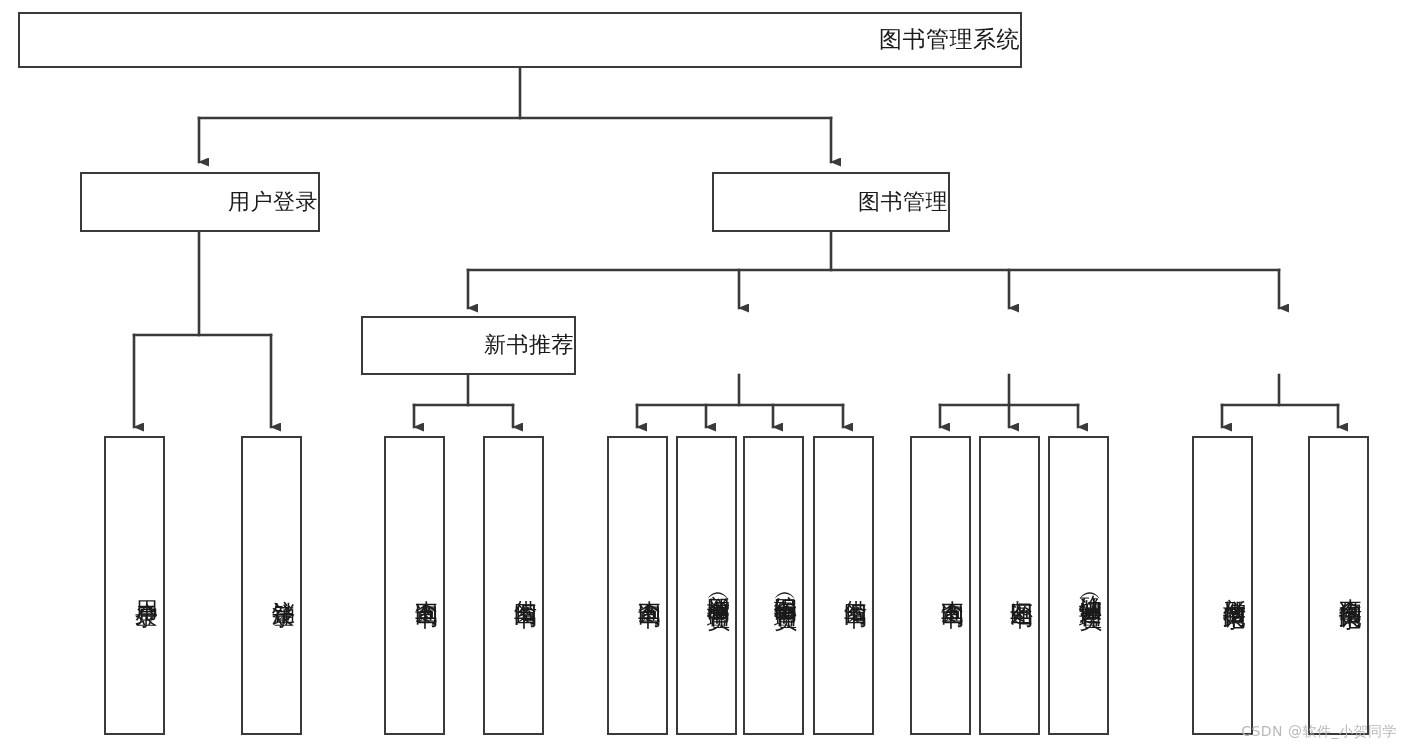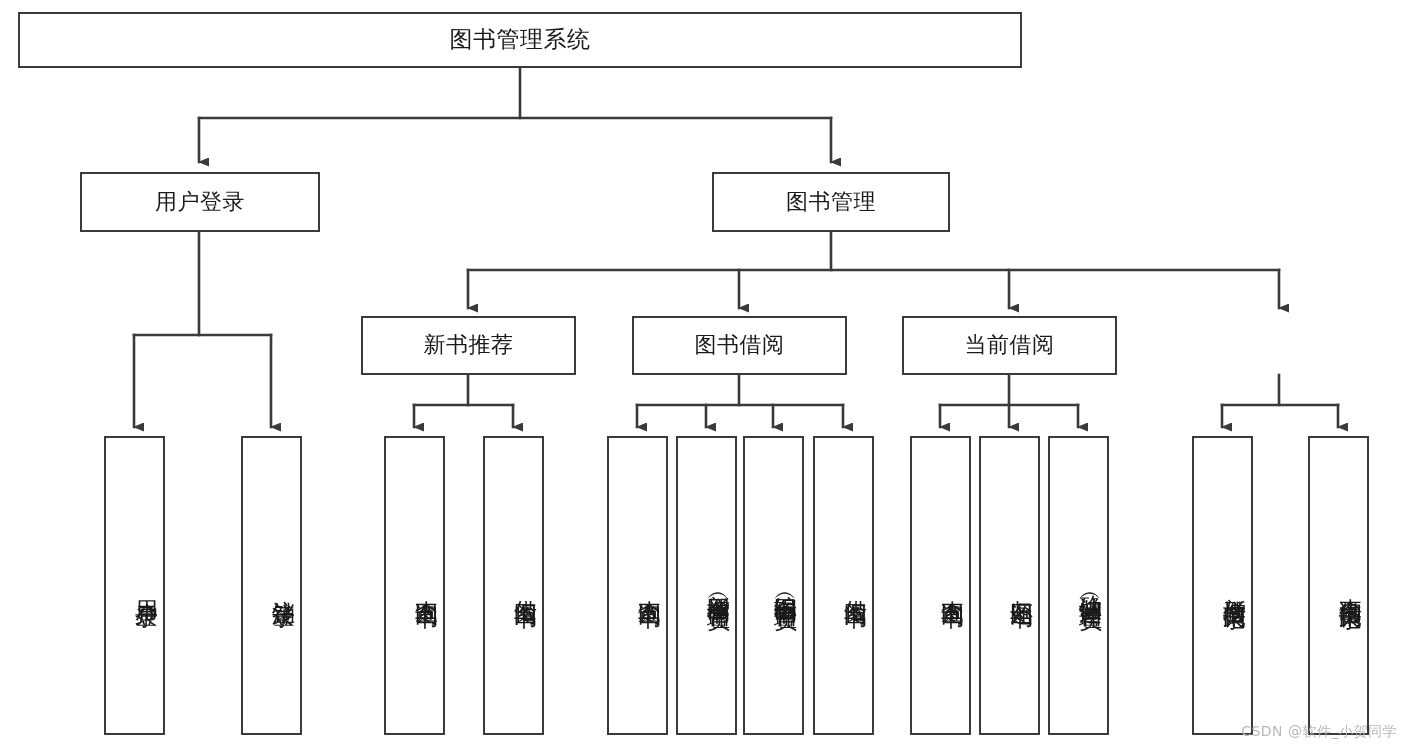--- a/index.html
+++ b/index.html
@@ -33,7 +33,7 @@
     border: 2px solid #3a3a3a;
     display: flex;
     align-items: center;
-    justify-content: center;
+    justify-content: flex-end;
     color: #1a1a1a;
   }
   .node.horiz {

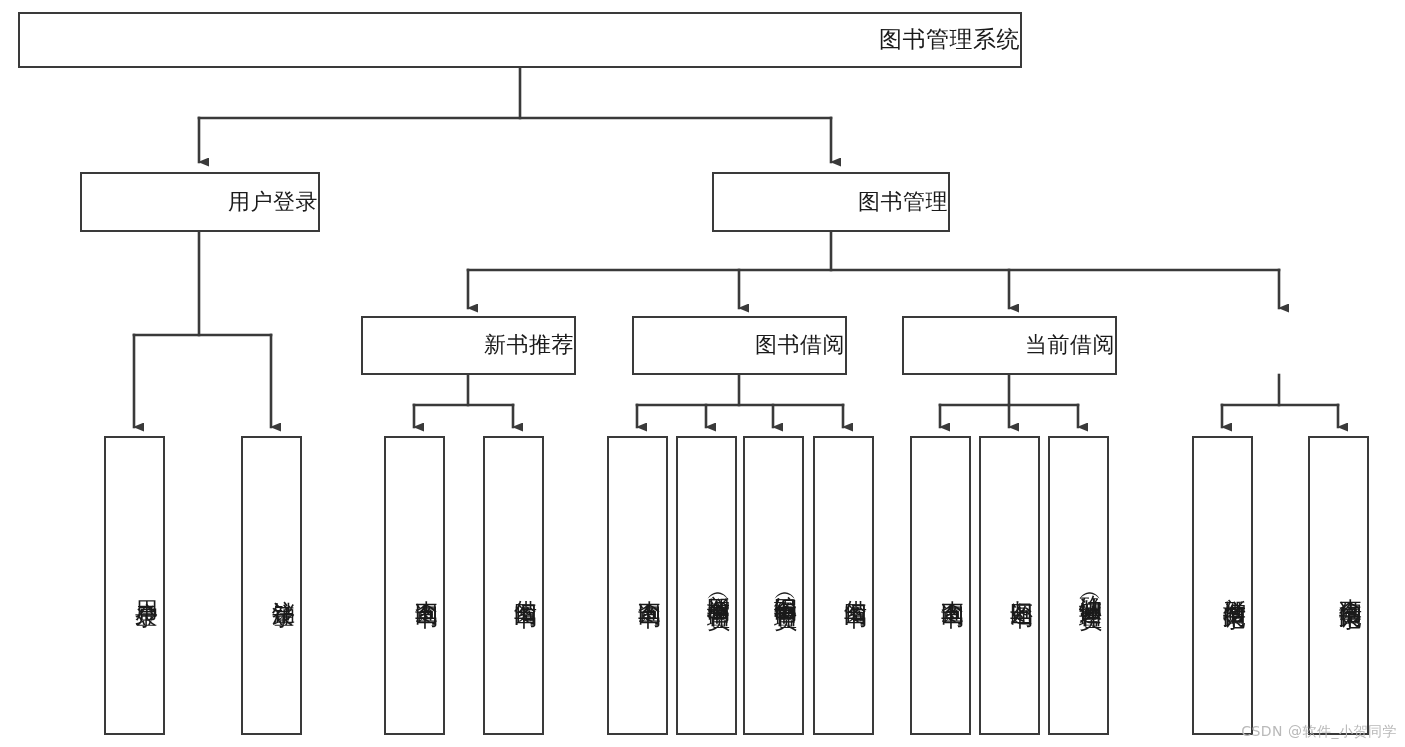--- a/index.html
+++ b/index.html
@@ -144,9 +144,6 @@
     <span class="label">新书推荐</span>
   </div>
 
-  <div class="node horiz" style="left:632px; top:316px; width:215px; height:59px;">
-    <span class="label">图书借阅</span>
-  </div>
 
   <div class="node horiz" style="left:902px; top:316px; width:215px; height:59px;">
     <span class="label">当前借阅</span>

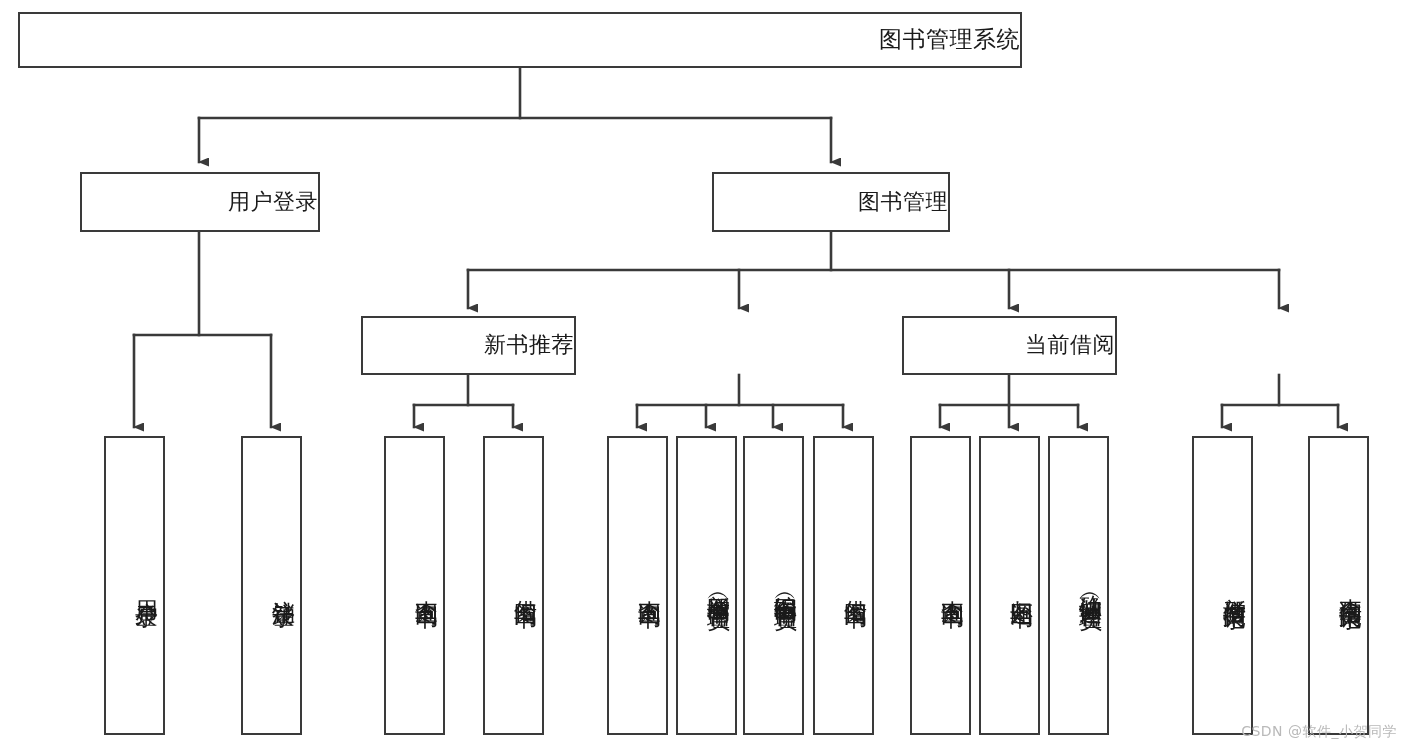--- a/index.html
+++ b/index.html
@@ -145,9 +145,6 @@
   </div>
 
 
-  <div class="node horiz" style="left:902px; top:316px; width:215px; height:59px;">
-    <span class="label">当前借阅</span>
-  </div>
 
 
   <div class="node vert" style="left:104px; top:436px; width:61px; height:299px;">

